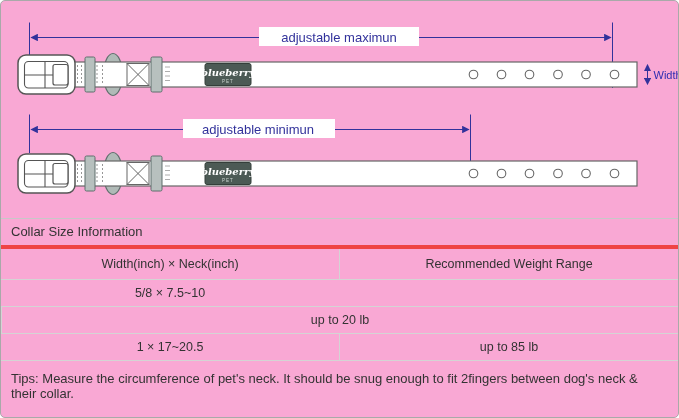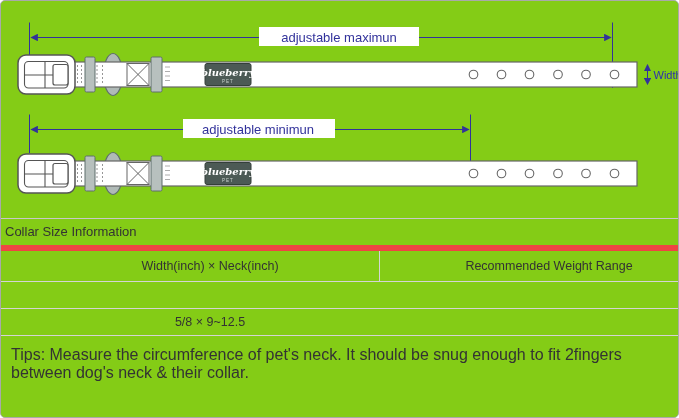--- a/index.html
+++ b/index.html
@@ -7,7 +7,7 @@
     position:relative;
     width:679px;height:418px;
     box-sizing:border-box;
-    background:#84cc16;
+    background:#f9a8d4;
     border:1px solid #a9a9a9;
     border-radius:5px;
     overflow:hidden;

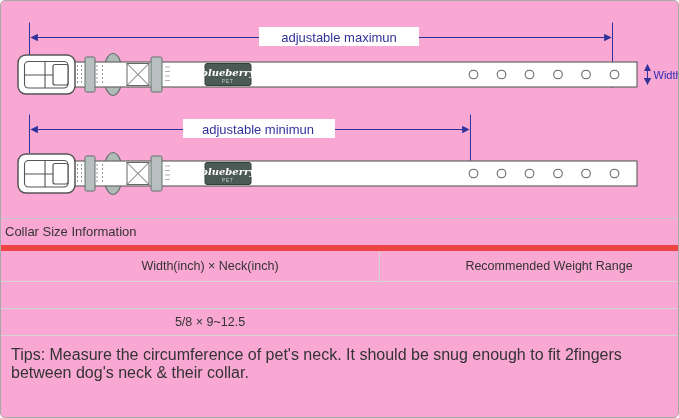--- a/index.html
+++ b/index.html
@@ -21,9 +21,9 @@
   }
   .t-title{
     height:26px;line-height:26px;
-    padding-left:4px;
+    padding-left:10px;
     font-size:13px;
-    border-bottom:6px solid #ef4444;
+    border-bottom:4px solid #ef4444;
   }
   .t-row{display:flex;border-bottom:1px solid #d4d4d4;}
   .t-row.head{height:30px;}

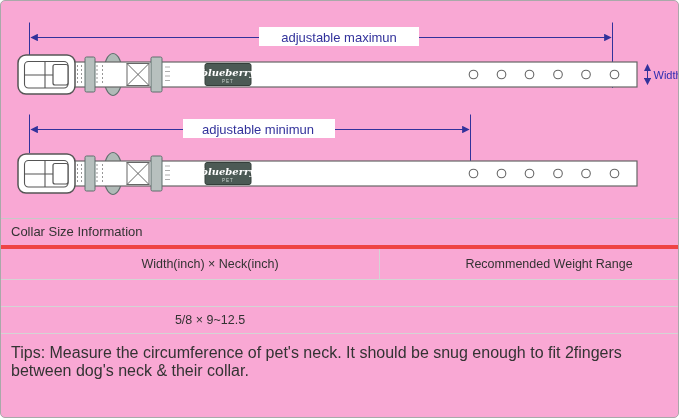--- a/index.html
+++ b/index.html
@@ -30,7 +30,7 @@
   .t-row.data{height:26px;}
   .t-cell{
     display:flex;align-items:center;justify-content:center;
-    font-size:12.5px;color:#333;padding-left:40px;
+    font-size:12.5px;color:#333;
   }
   .t-cell.c1{width:338px;}
   .t-cell.c2{flex:1;border-left:1px solid #d4d4d4;}

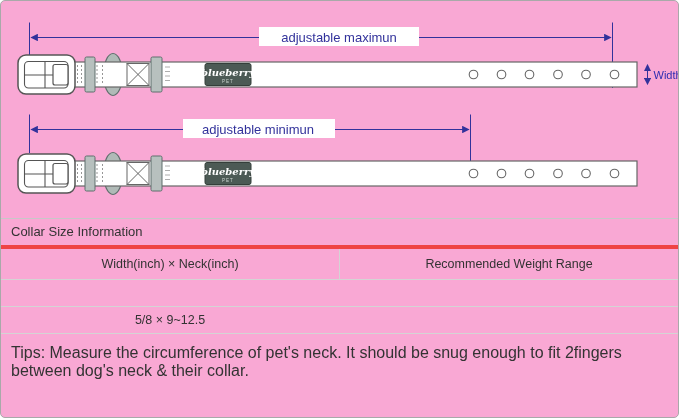--- a/index.html
+++ b/index.html
@@ -188,6 +188,7 @@
     </div>
 
     <div class="t-row data">
+      <div class="t-cell c1">5/8 × 7.5~10</div>
     </div>
     <div class="t-row data">
       <div class="t-cell c1">5/8 × 9~12.5</div>

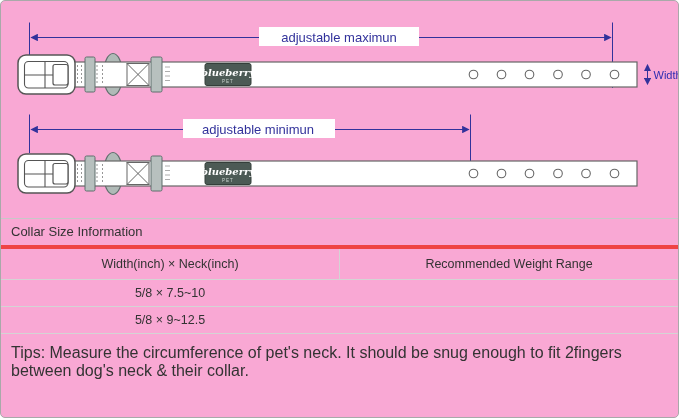--- a/index.html
+++ b/index.html
@@ -191,7 +191,6 @@
       <div class="t-cell c1">5/8 × 7.5~10</div>
     </div>
     <div class="t-row data">
-      <div class="t-cell c1">5/8 × 9~12.5</div>
     </div>
 
     <div class="t-tips">Tips: Measure the circumference of pet's neck. It should be snug enough to fit 2fingers between dog's neck &amp; their collar.</div>

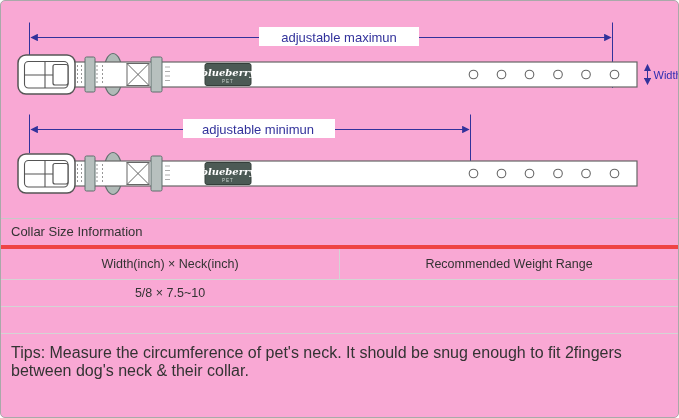--- a/index.html
+++ b/index.html
@@ -191,6 +191,7 @@
       <div class="t-cell c1">5/8 × 7.5~10</div>
     </div>
     <div class="t-row data">
+      <div class="t-cell c2">up to 20 lb</div>
     </div>
 
     <div class="t-tips">Tips: Measure the circumference of pet's neck. It should be snug enough to fit 2fingers between dog's neck &amp; their collar.</div>

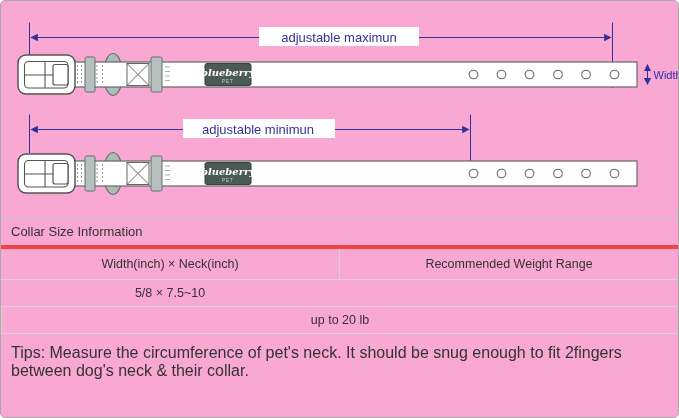--- a/index.html
+++ b/index.html
@@ -193,6 +193,10 @@
     <div class="t-row data">
       <div class="t-cell c2">up to 20 lb</div>
     </div>
+    <div class="t-row data">
+      <div class="t-cell c1">1 × 17~20.5</div>
+      <div class="t-cell c2">up to 85 lb</div>
+    </div>
 
     <div class="t-tips">Tips: Measure the circumference of pet's neck. It should be snug enough to fit 2fingers between dog's neck &amp; their collar.</div>
   </div>

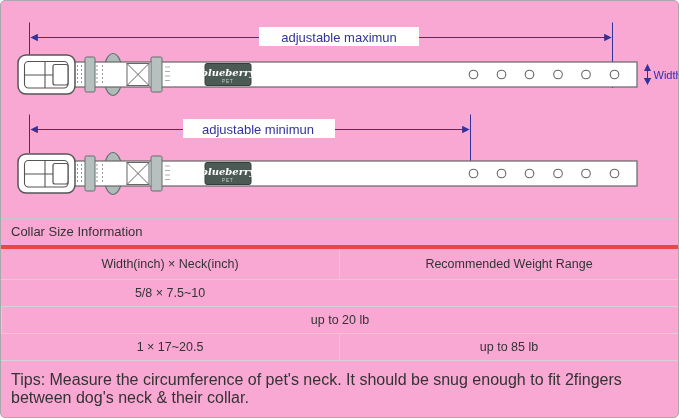--- a/index.html
+++ b/index.html
@@ -36,7 +36,7 @@
   .t-cell.c2{flex:1;border-left:1px solid #d4d4d4;}
   .t-tips{
     padding:10px 28px 0 10px;
-    font-size:16px;color:#333;
+    font-size:13px;color:#333;
   }
 </style>
 </head>

